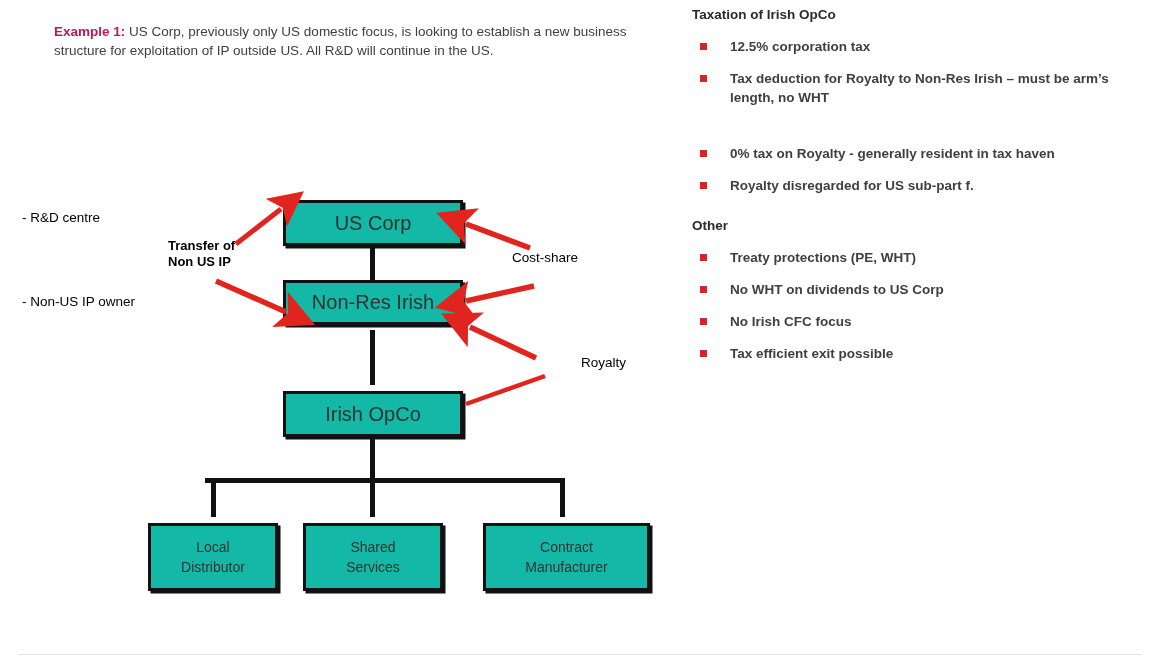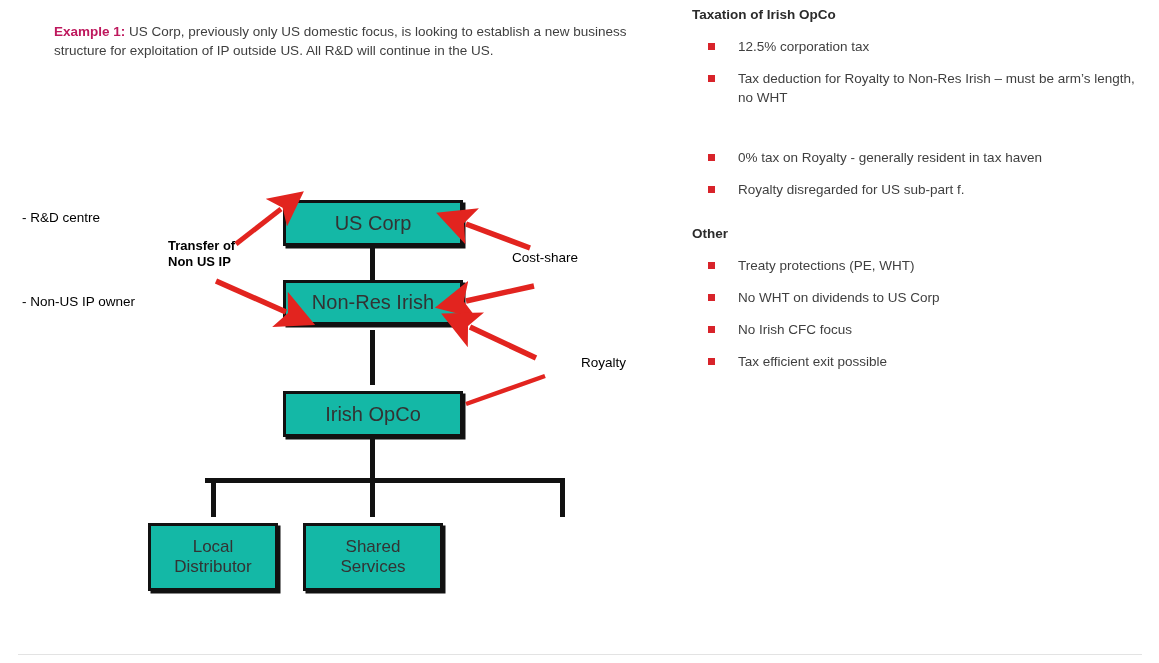--- a/index.html
+++ b/index.html
@@ -25,7 +25,7 @@
     line-height:18px;
   }
   .note-group{margin:0 0 4px 0;}
-  .bullets{list-style:none;margin:8px;padding:0;}
+  .bullets{list-style:none;margin:0;padding:0;font-weight:bold;}
   .bullets li{
     position:relative;padding-left:38px;
     font-size:13.5px;line-height:19px;color:#3f3f3f;

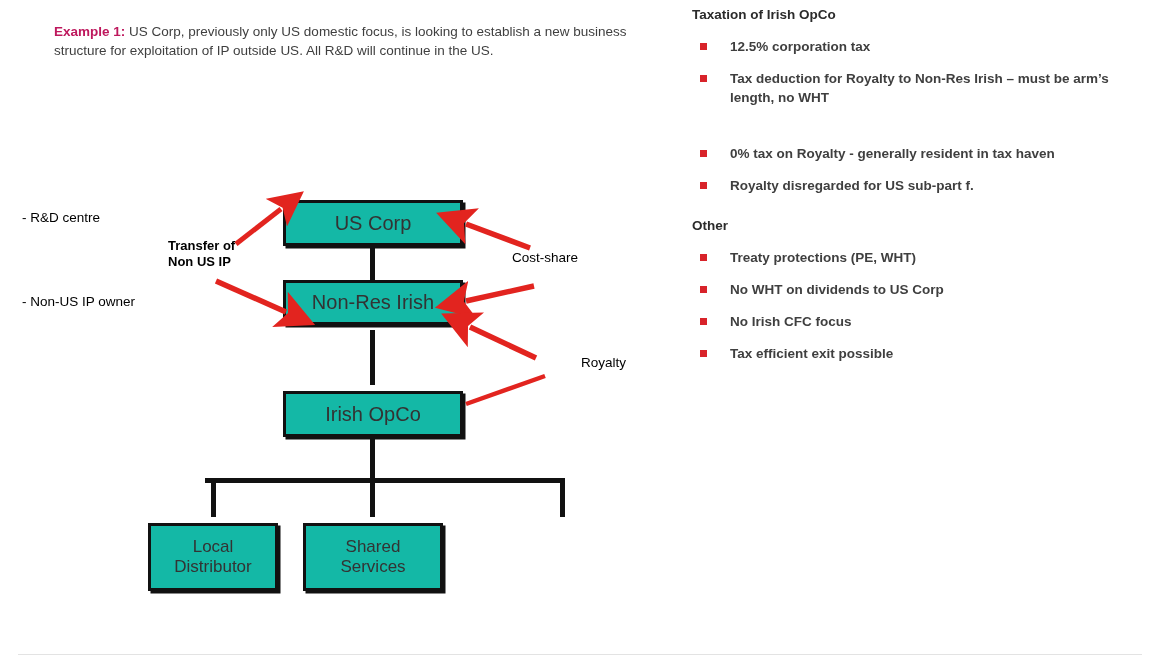--- a/index.html
+++ b/index.html
@@ -48,7 +48,7 @@
     box-shadow:2.5px 2.5px 0 0 #111;
     margin-top:8px;
   }
-  .box.small{font-size:17px;line-height:20px;}
+  .box.small{font-size:14px;line-height:20px;}
 
   #box-uscorp     {left:283px;top:192px;width:180px;height:46px;}
   #box-nonres     {left:283px;top:272px;width:180px;height:45px;justify-content:center;}

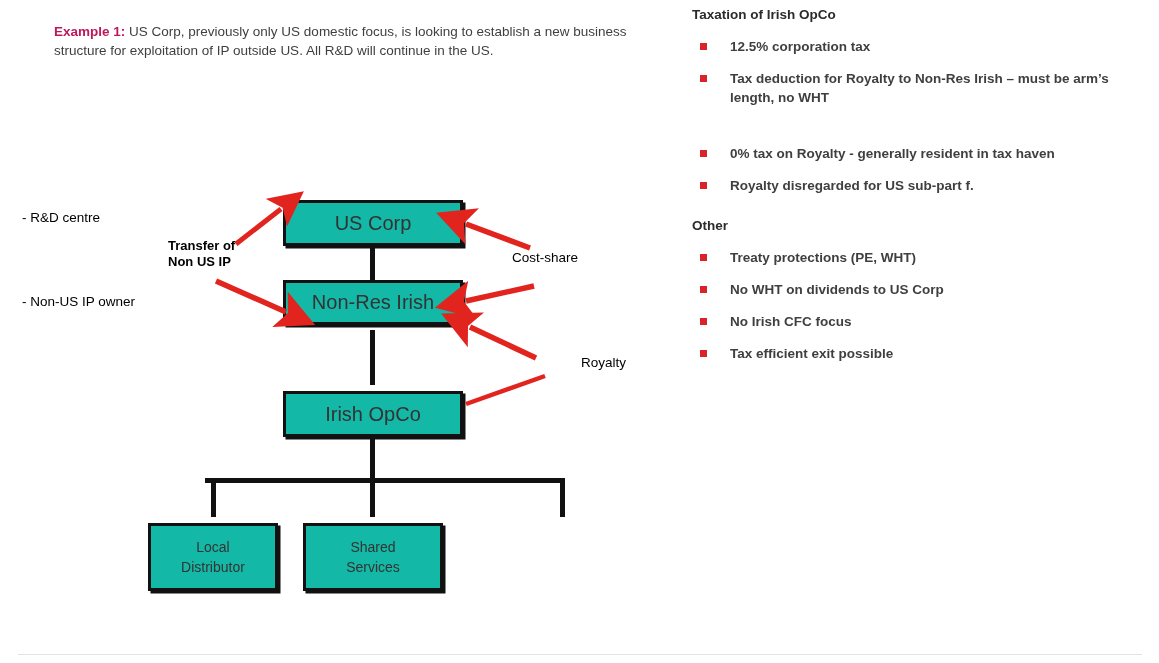--- a/index.html
+++ b/index.html
@@ -134,6 +134,12 @@
       </span>
     </div>
 
+    <div class="box small" id="box-contract">
+      <span>
+        <span>Contract</span><br>
+        <span>Manufacturer</span>
+      </span>
+    </div>
 
     <svg class="arrow-layer" viewBox="0 0 680 620">
       <defs>

